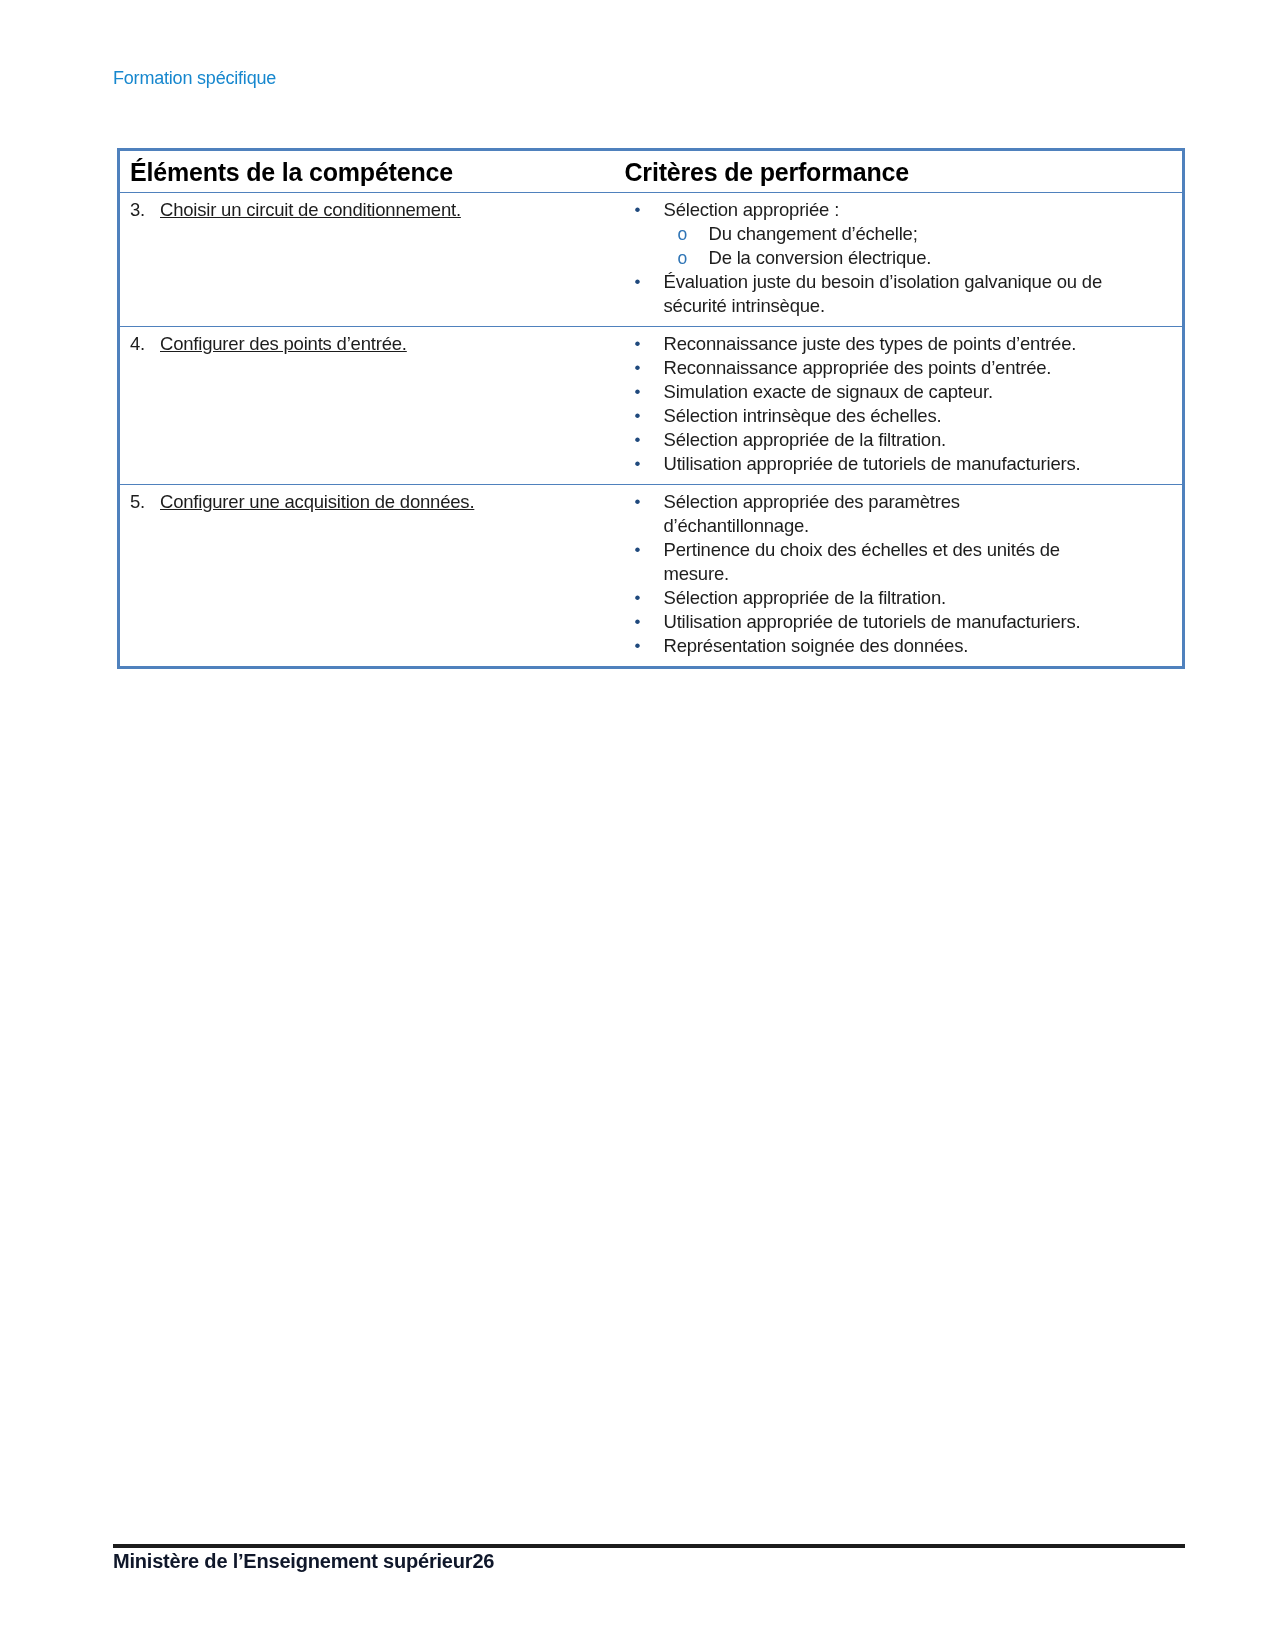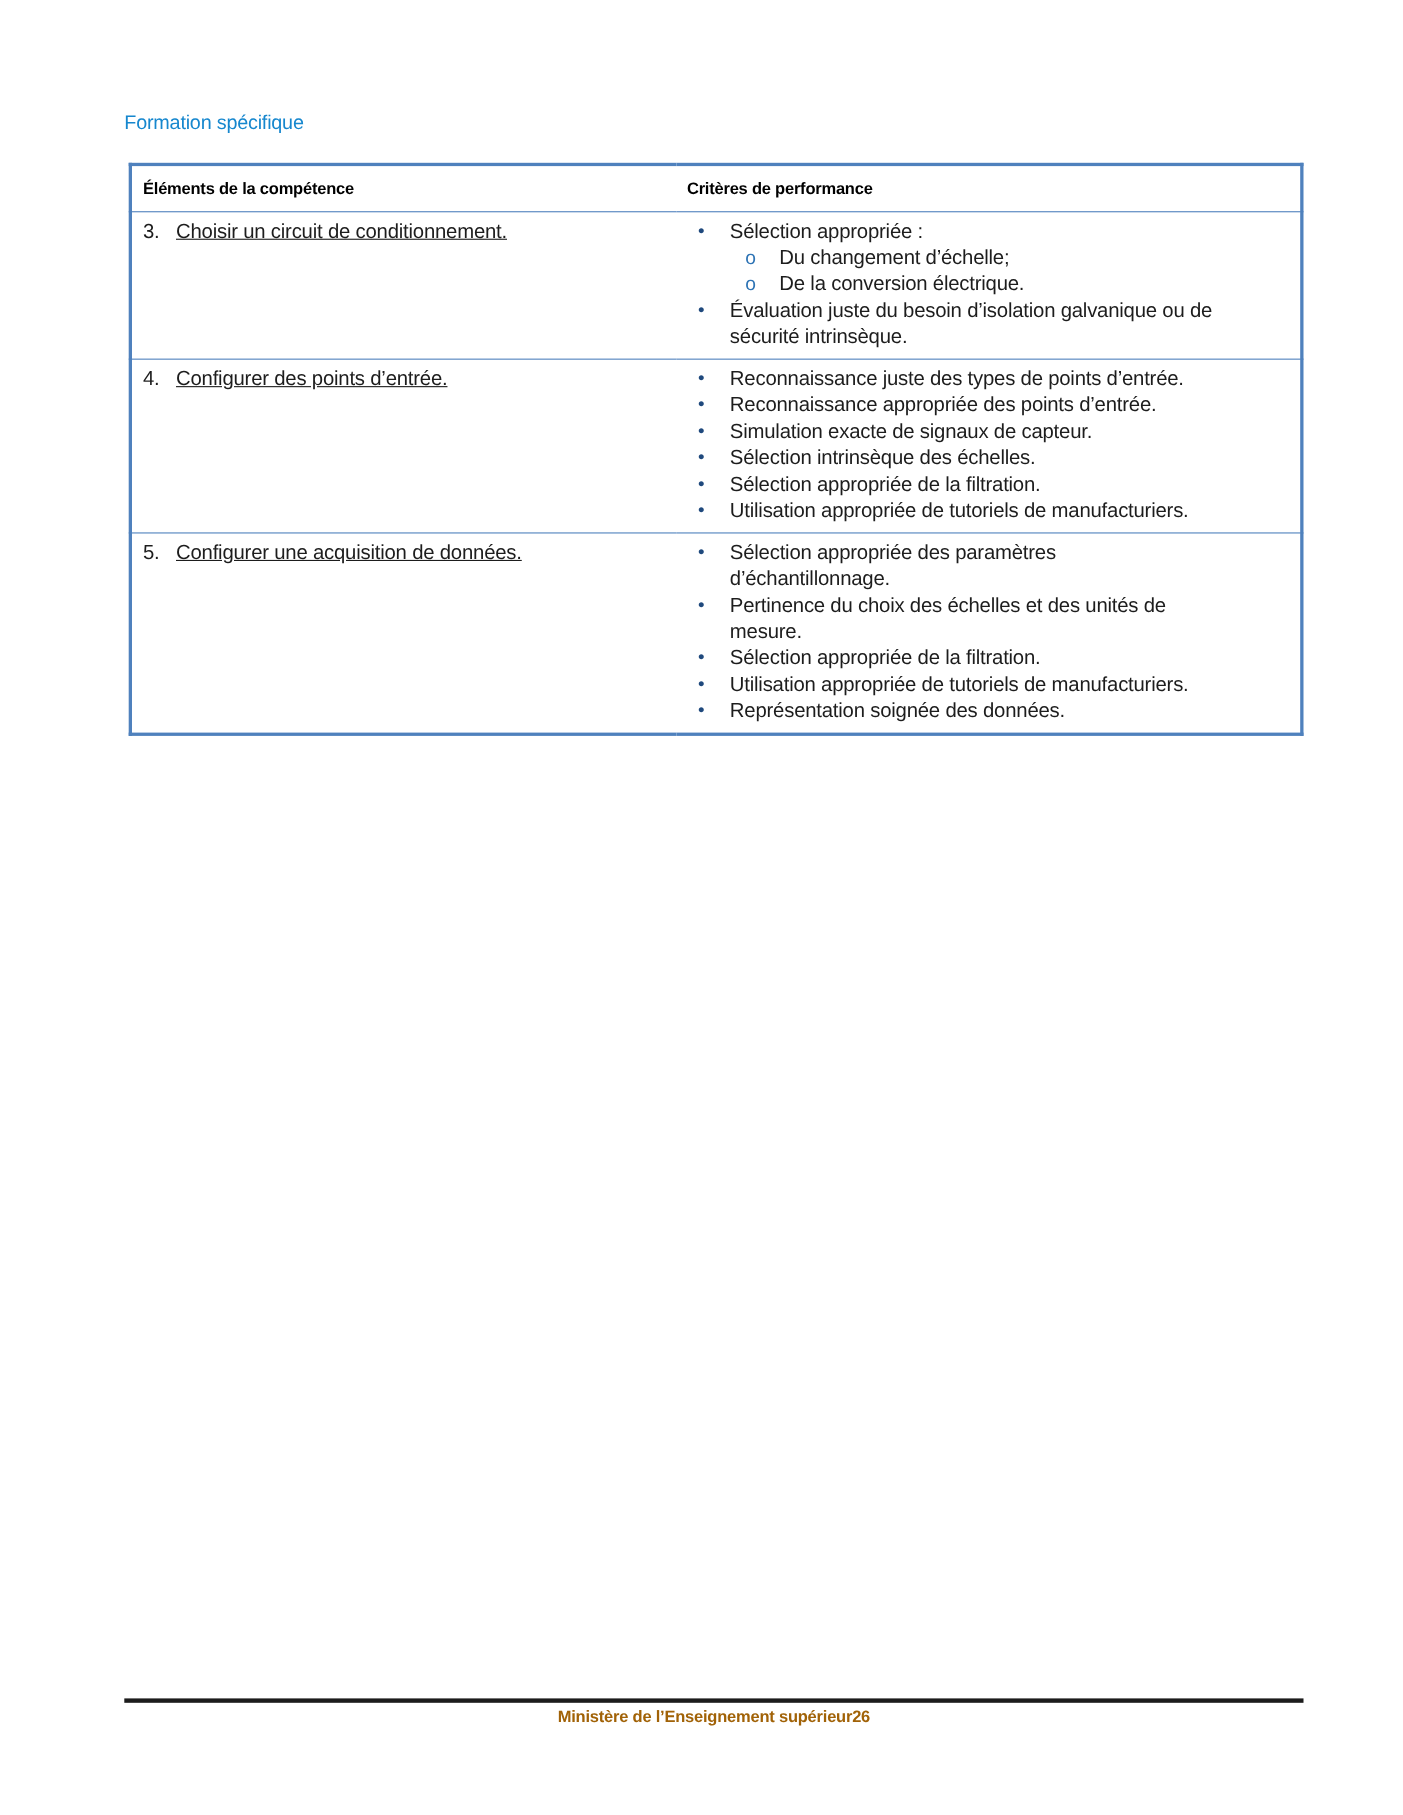--- a/index.html
+++ b/index.html
@@ -26,7 +26,6 @@
     font-size: 18px;
     color: #1687ce;
     line-height: 24px;
-    margin-top: 33px;
   }
 
   

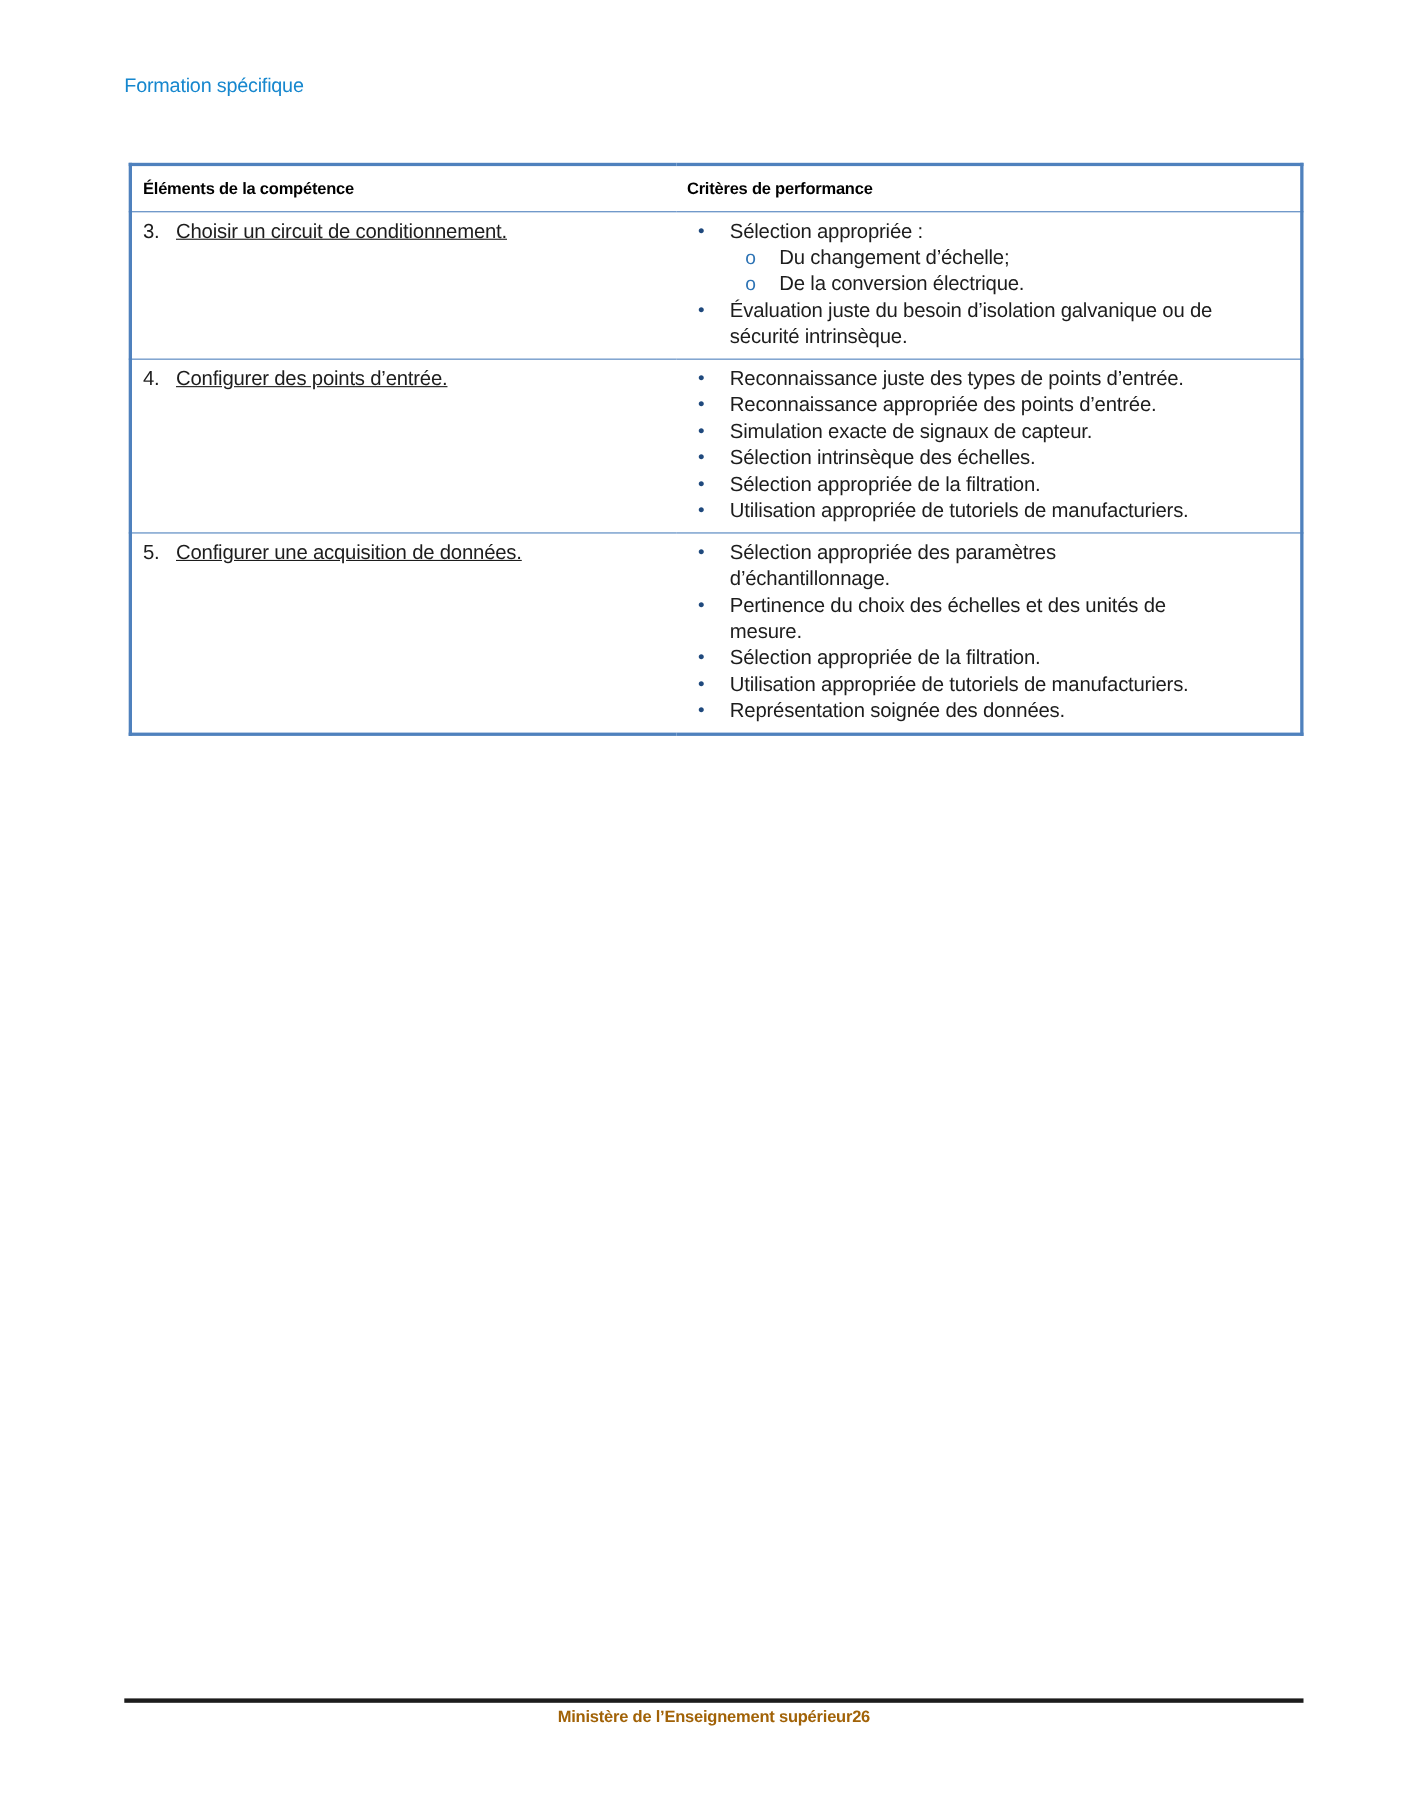--- a/index.html
+++ b/index.html
@@ -44,7 +44,7 @@
   .doc-table th {
     text-align: left;
     vertical-align: top;
-    font-size: 15px;
+    font-size: 25px;
     font-weight: 700;
     color: #000000;
     padding: 9px 10px 8px 10px;

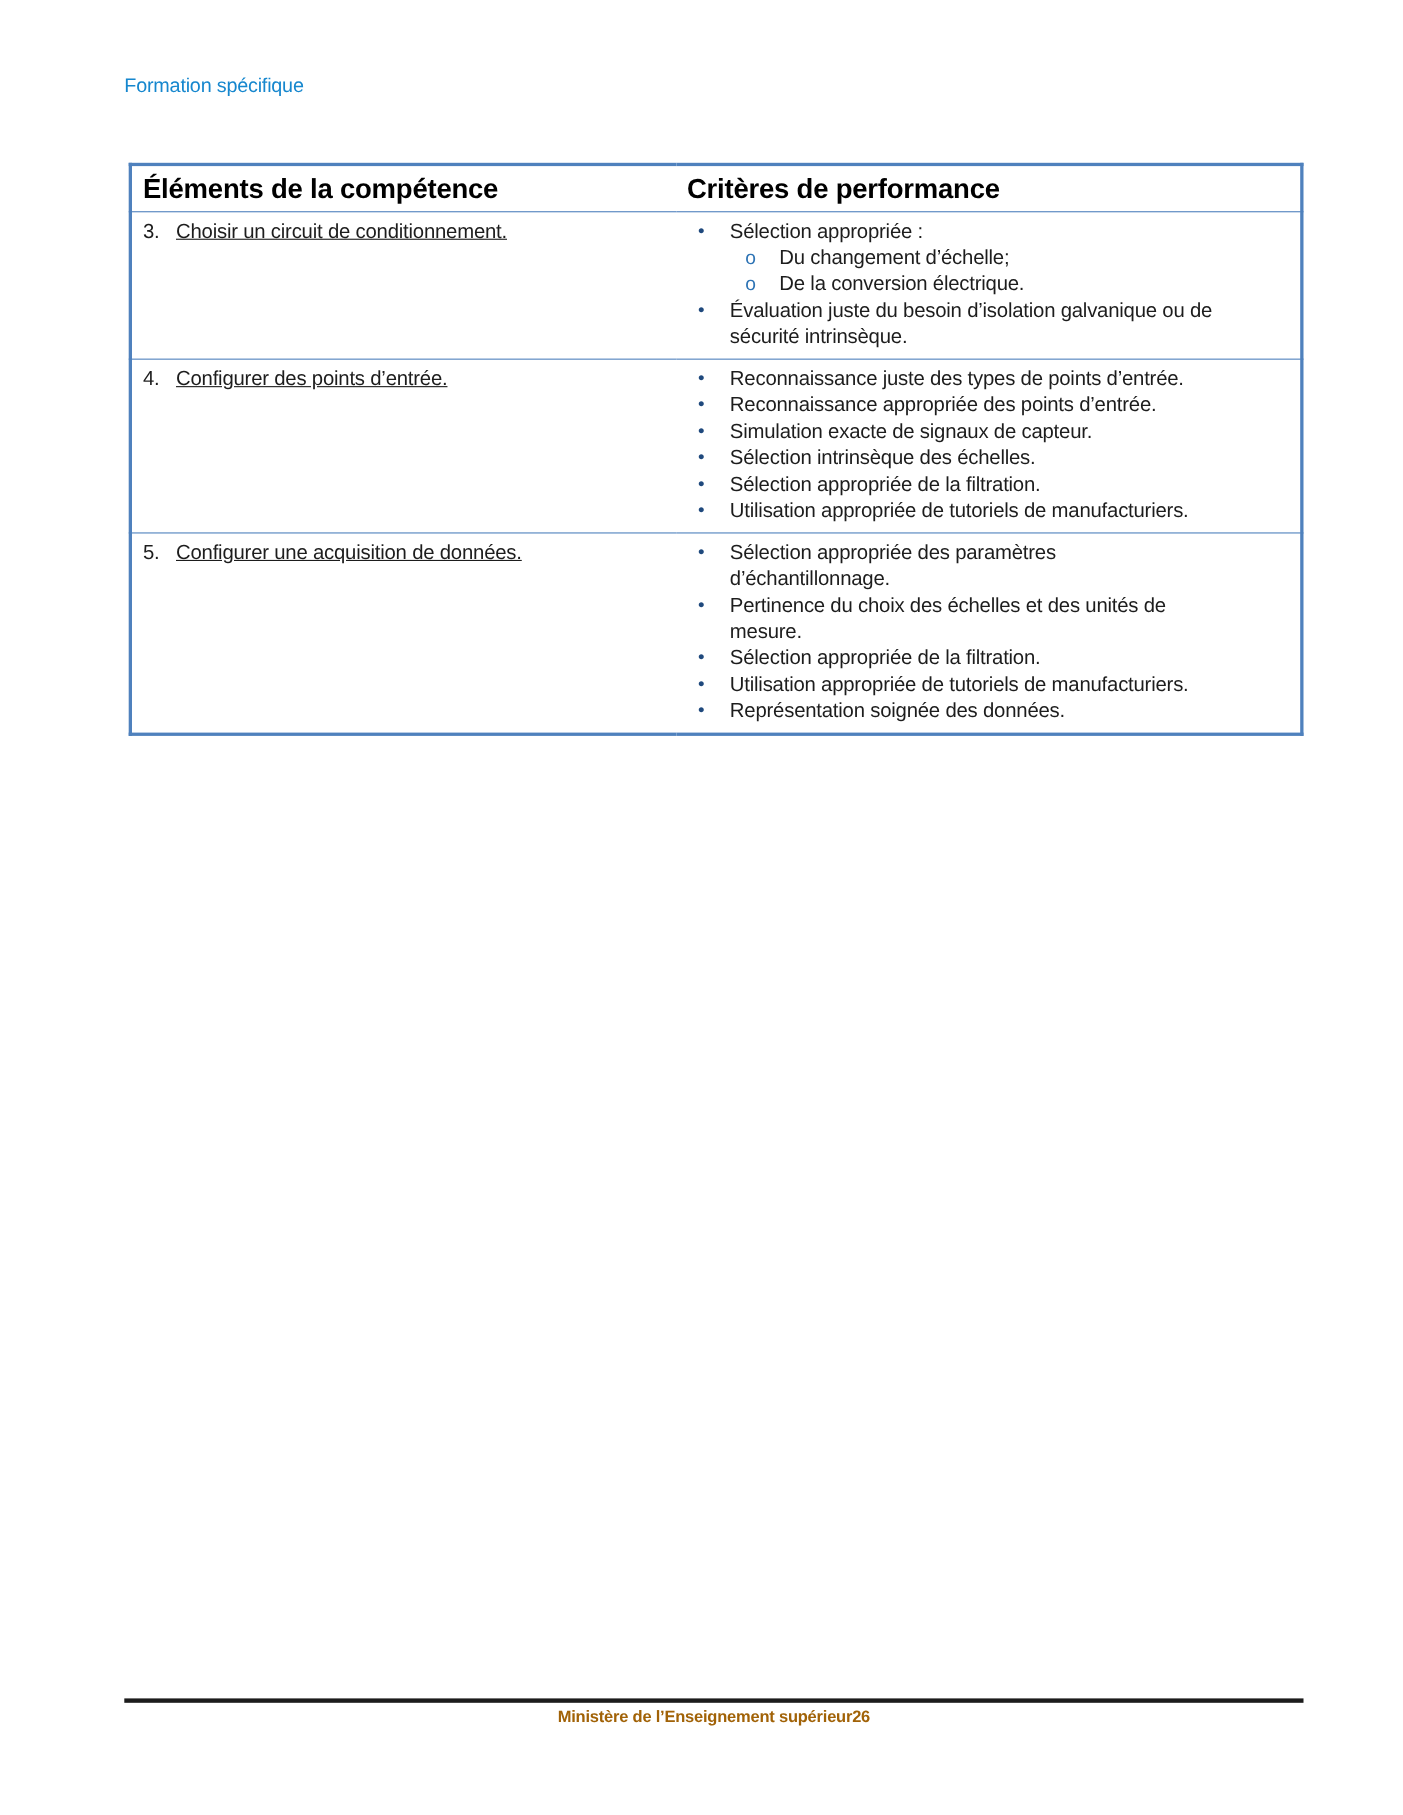--- a/index.html
+++ b/index.html
@@ -100,10 +100,10 @@
     border-top: 4px solid #1c1c1c;
     padding-top: 3px;
     display: flex;
-    justify-content: center;
-    font-size: 15px;
+    justify-content: flex-start;
+    font-size: 20px;
     font-weight: 700;
-    color: #a16207;
+    color: #0f172a;
     line-height: 20px;
   }
 </style>

